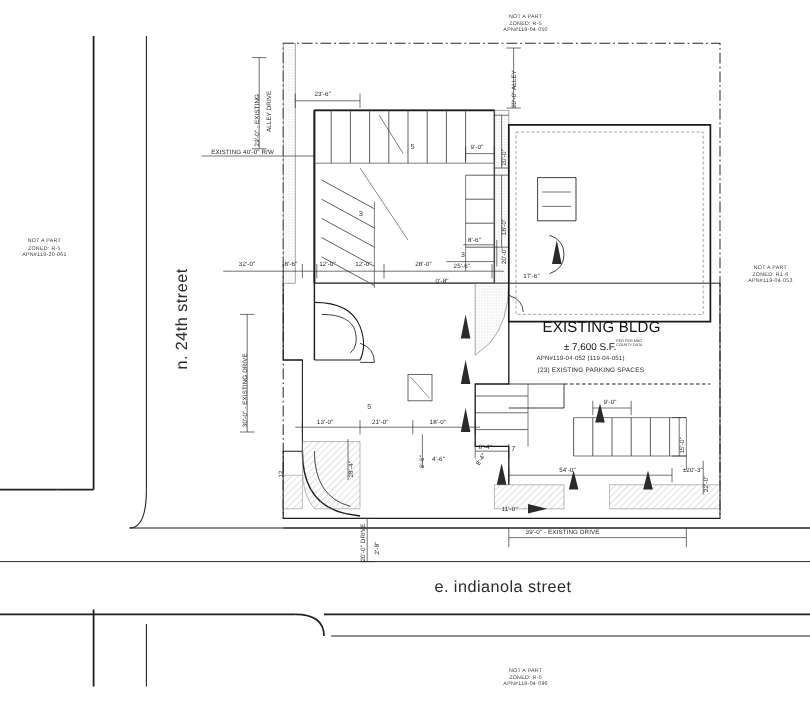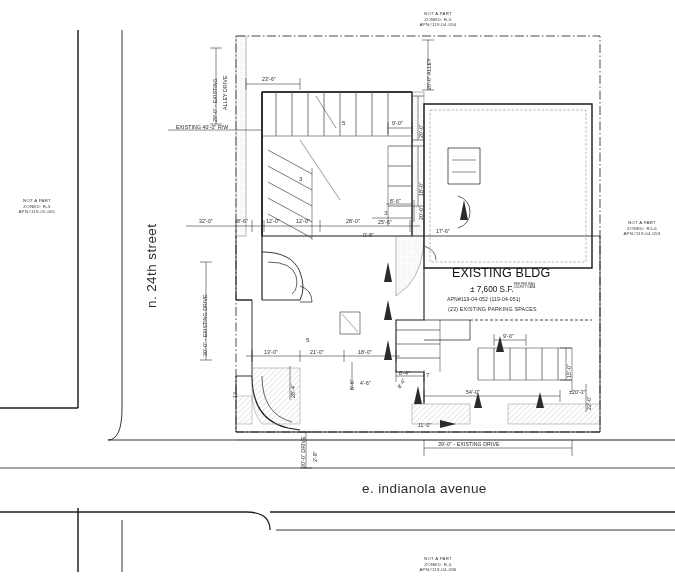--- a/index.html
+++ b/index.html
@@ -294,7 +294,7 @@
     <div>APN#119-04-096</div>
   </div>
 
-  <div class="street" style="left:362px;top:481px;">e. indianola avenue</div>
+  <div class="street" style="left:362px;top:481px;">e. indianola street</div>
   <div class="street-v" style="left:144px;top:308px;">n. 24th street</div>
 
   <div class="bldg-title" style="left:452px;top:266px;">EXISTING BLDG</div>

